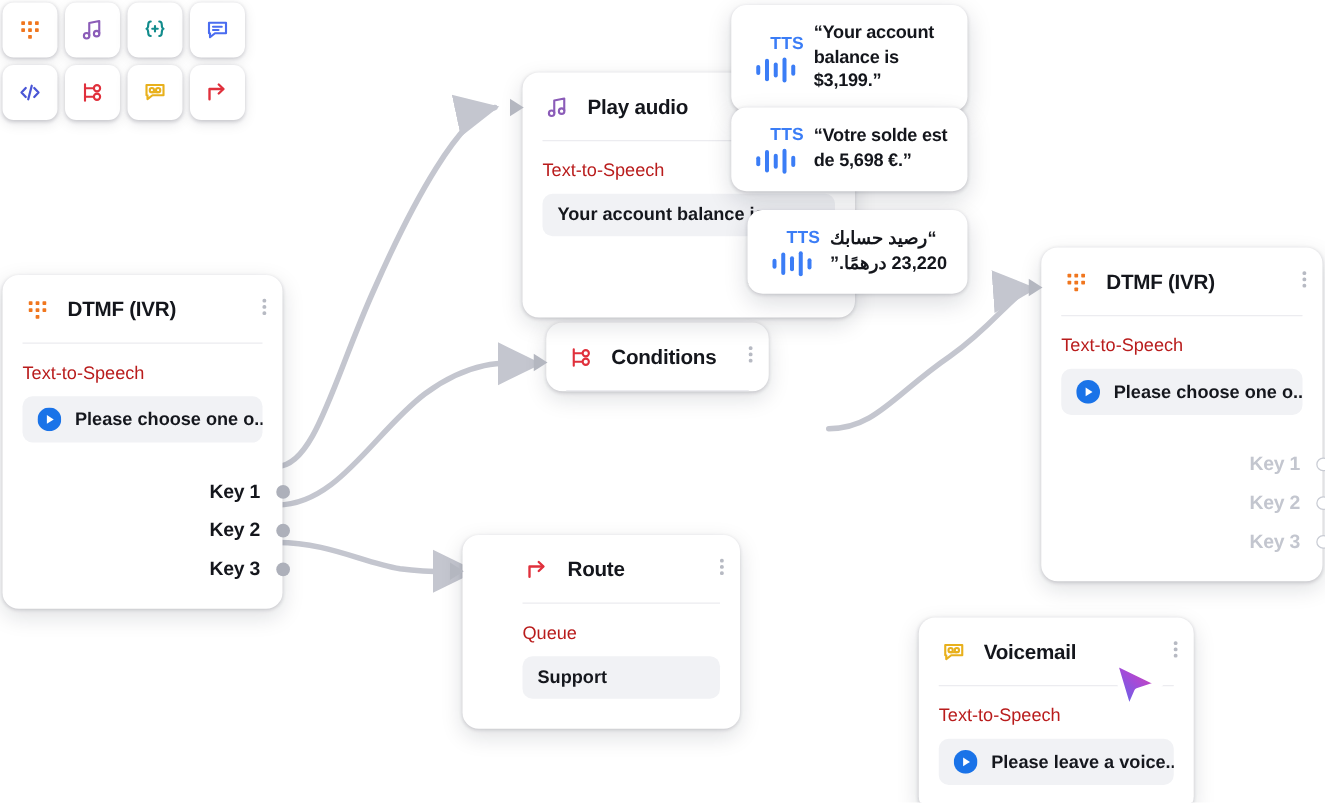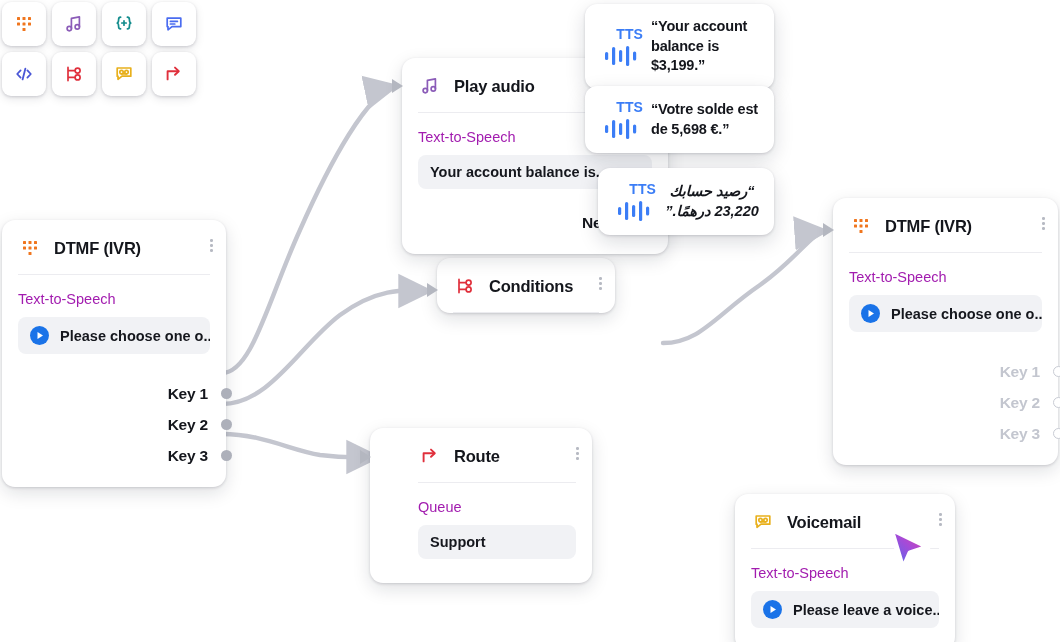--- a/index.html
+++ b/index.html
@@ -227,7 +227,7 @@
     </div>
   </div>
 
-  <div class="node" style="left:402px; top:58px; width:266px; z-index:12;">
+  <div class="node" style="left:418px; top:58px; width:266px; z-index:12;">
     <span class="in-arrow" style="top:21px;"></span>
     <div class="node-head">
       <span class="node-ico">

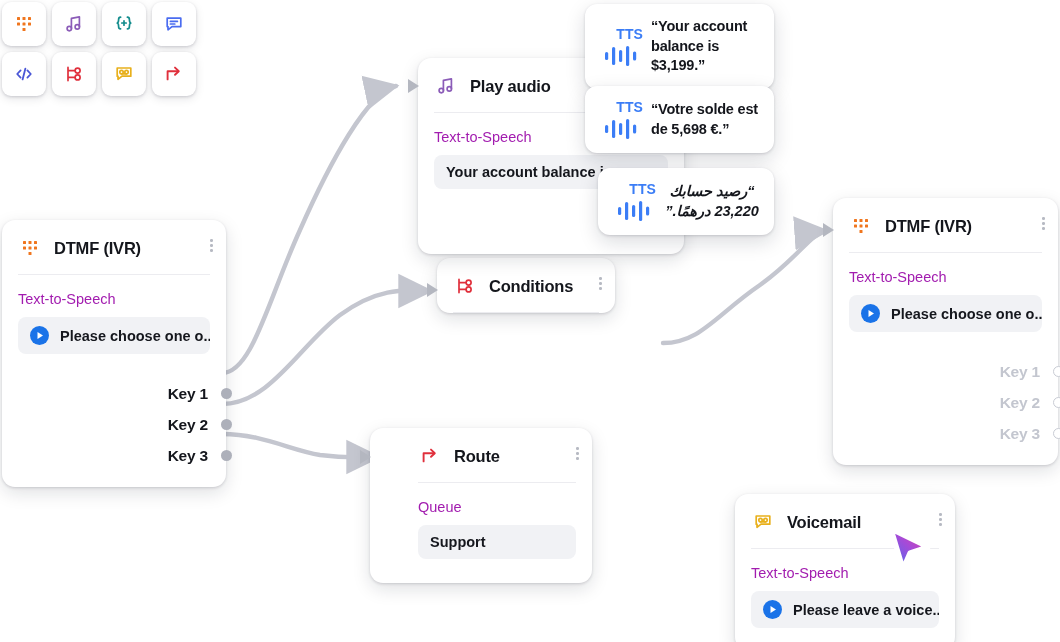--- a/index.html
+++ b/index.html
@@ -37,7 +37,7 @@
   .kebab i { width: 2.6px; height: 2.6px; border-radius: 50%; background: #b7bac3; display:block; }
   .node-sep { height: 1px; background: #ececf0; margin: 0 16px; }
   .node-body { padding: 16px 16px 18px 16px; }
-  .field-label { font-size: 14.5px; color: #a21caf; margin-bottom: 10px; }
+  .field-label { font-size: 14.5px; color: #b91c1c; margin-bottom: 10px; }
   .pill {
     background: #f1f2f5; border-radius: 8px; padding: 9px 12px;
     display: flex; align-items: center; gap: 11px;

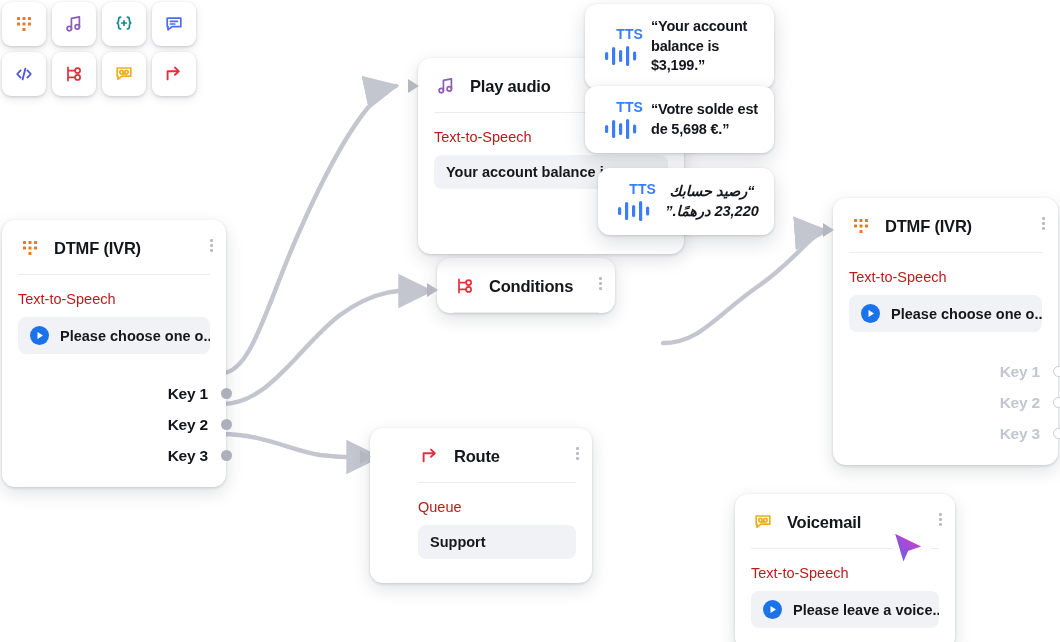--- a/index.html
+++ b/index.html
@@ -66,7 +66,7 @@
   .tts-left { display: flex; flex-direction: column; align-items: flex-end; flex: 0 0 auto; width: 46px; }
   .tts-tag { font-size: 14px; font-weight: 700; color: #3b7df6; letter-spacing: .1px; margin-bottom: 3px; }
   .tts-text { font-size: 14.5px; font-weight: 700; color: #14161c; line-height: 1.35; letter-spacing: -.2px; }
-  .tts-text.rtl { direction: rtl; text-align: center; font-style: italic; }
+  .tts-text.rtl { direction: rtl; text-align: left; }
 
   
   #cursor { position: absolute; z-index: 60; pointer-events: none; }

